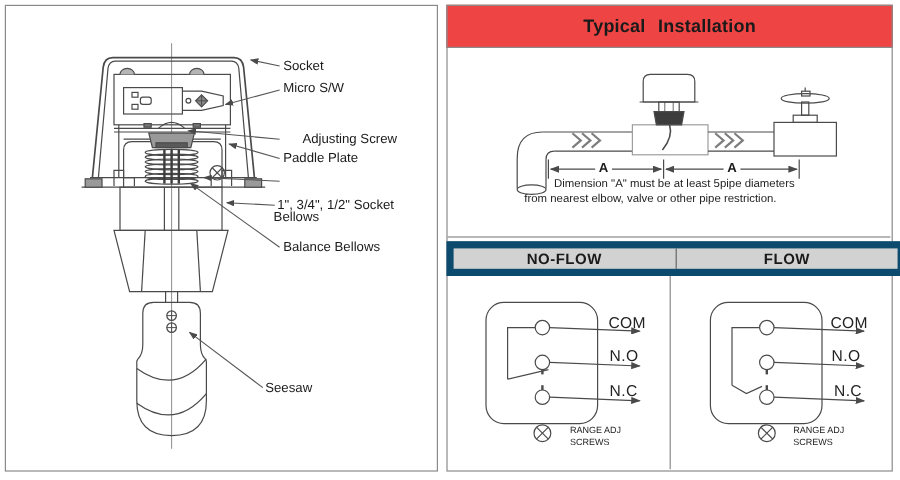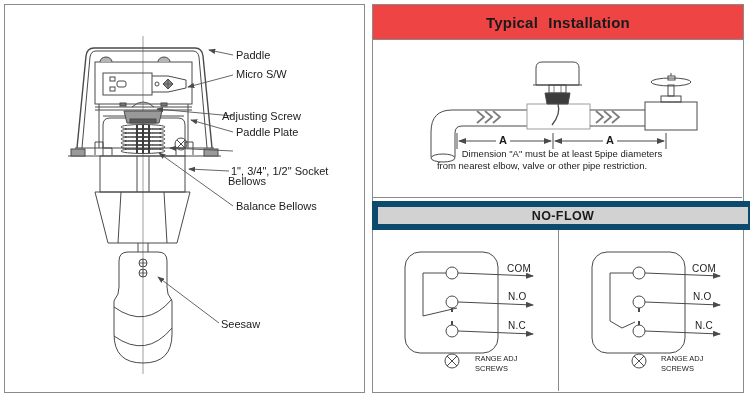--- a/index.html
+++ b/index.html
@@ -229,7 +229,7 @@
     </g>
   </svg>
 
-  <div class="txt lbl" style="left:236px;top:49px;">Paddle</div>
+  <div class="txt lbl" style="left:236px;top:49px;">Socket</div>
   <div class="txt lbl" style="left:236px;top:68px;">Micro S/W</div>
   <div class="txt lbl" style="left:222px;top:110px;">Adjusting Screw</div>
   <div class="txt lbl" style="left:236px;top:126px;">Paddle Plate</div>

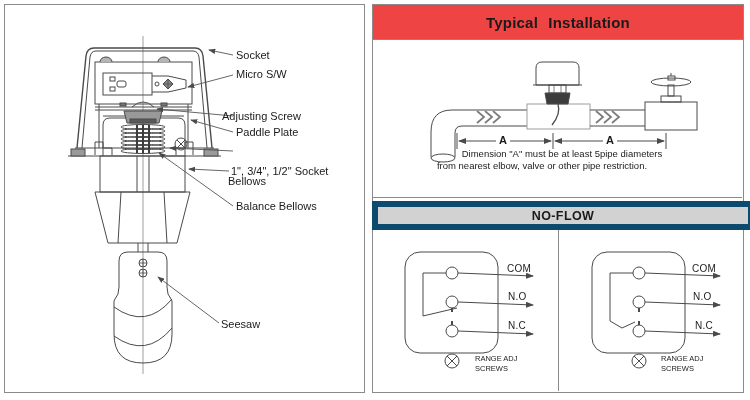--- a/index.html
+++ b/index.html
@@ -231,7 +231,7 @@
 
   <div class="txt lbl" style="left:236px;top:49px;">Socket</div>
   <div class="txt lbl" style="left:236px;top:68px;">Micro S/W</div>
-  <div class="txt lbl" style="left:222px;top:110px;">Adjusting Screw</div>
+  <div class="txt lbl" style="left:252px;top:110px;">Adjusting Screw</div>
   <div class="txt lbl" style="left:236px;top:126px;">Paddle Plate</div>
   <div class="txt lbl" style="left:228px;top:145px;margin-top:30px;">Bellows</div>
   <div class="txt lbl" style="left:231px;top:165px;">1", 3/4", 1/2" Socket</div>

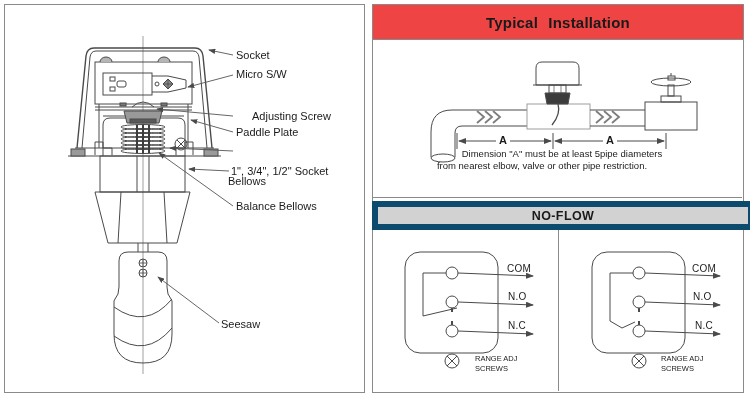--- a/index.html
+++ b/index.html
@@ -40,6 +40,7 @@
 
   <div class="hdrrow">
     <div class="hdrcell">NO-FLOW</div>
+    <div class="hdrcell">FLOW</div>
   </div>
 
   <svg class="art" width="750" height="400" viewBox="0 0 750 400">

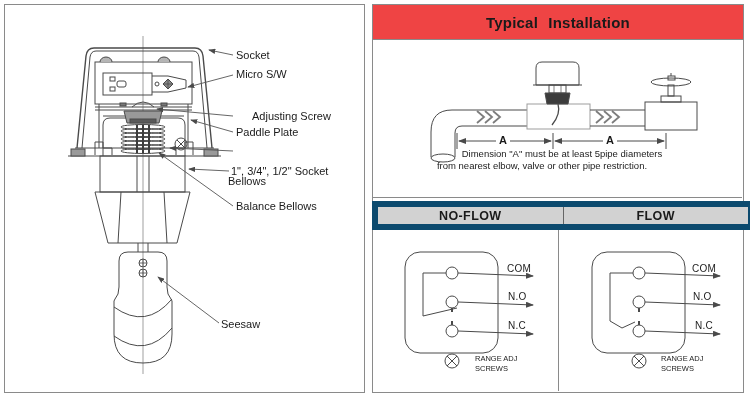--- a/index.html
+++ b/index.html
@@ -21,7 +21,7 @@
   .lbl{font-size:11px;line-height:13px;}
   .dimA{font-size:11px;font-weight:bold;line-height:13px;background:#fff;padding:0 3px;text-align:center;}
   .caption{font-size:9.5px;line-height:11.5px;text-align:center;color:#222;}
-  .term{font-size:10px;line-height:9px;letter-spacing:.3px;color:#222;}
+  .term{font-size:13px;line-height:9px;letter-spacing:.3px;color:#222;}
   .small{font-size:7.5px;line-height:9px;color:#222;}
 </style>
 </head>

